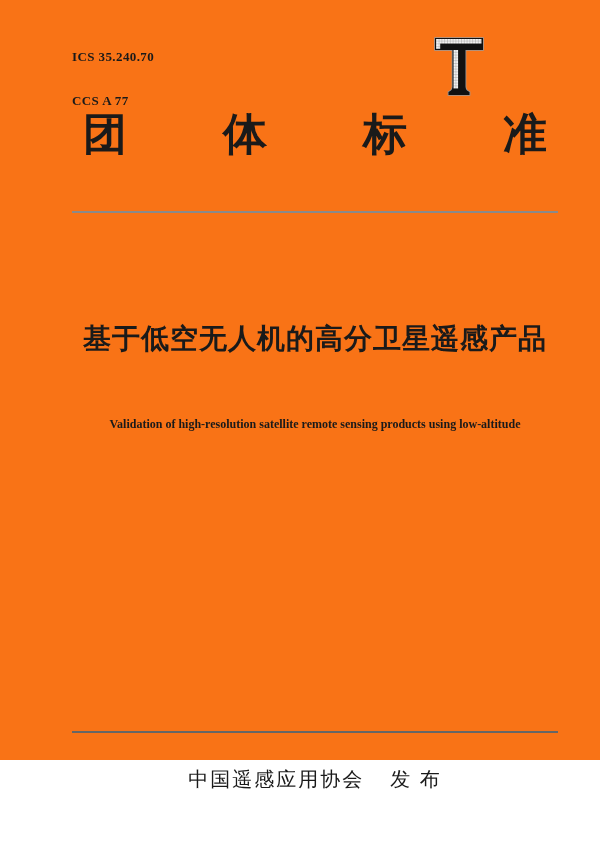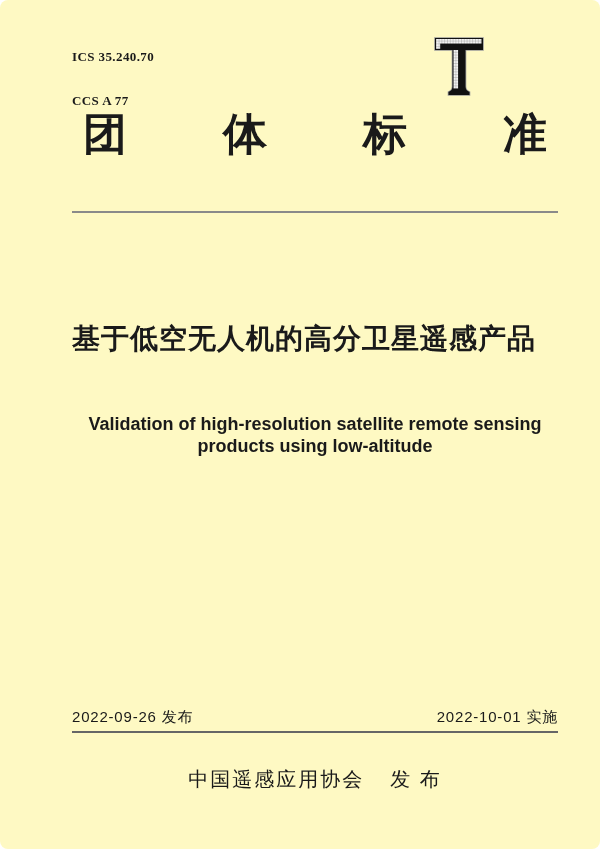--- a/index.html
+++ b/index.html
@@ -9,7 +9,7 @@
     color: #1a1a1a;
     overflow: hidden;
   }
-  .page { position: relative; width: 600px; height: 849px; background: #fef9c3; border-radius: 8px; }
+  .page { position: relative; width: 600px; height: 760px; background: #f97316; }
 
   .ics-block {
     position: absolute; left: 72px; top: 21px;

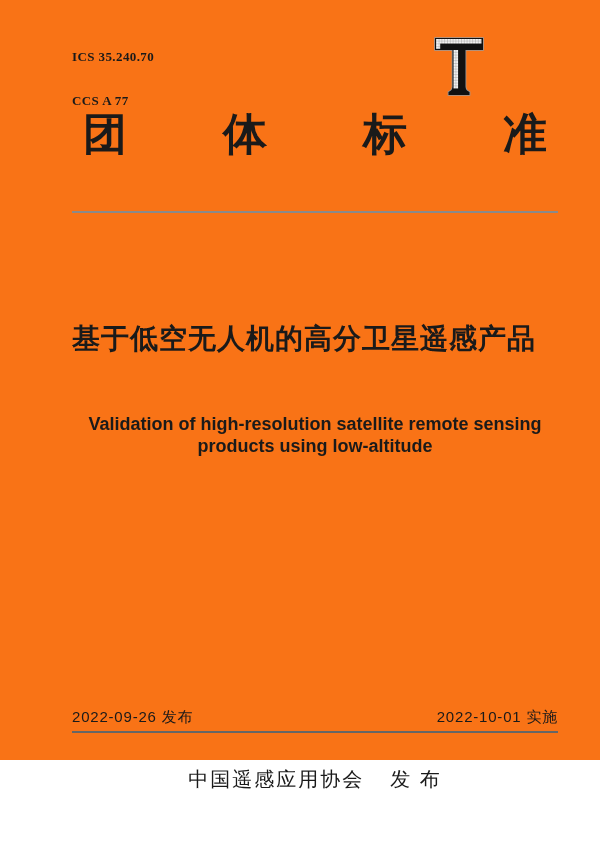--- a/index.html
+++ b/index.html
@@ -38,7 +38,7 @@
 
   .cn-title {
     position: absolute; left: 72px; top: 319px; width: 486px;
-    text-align: left; font-weight: bold;
+    text-align: center; font-weight: bold;
     font-size: 28px; line-height: 39px; letter-spacing: 1px;
   }
 

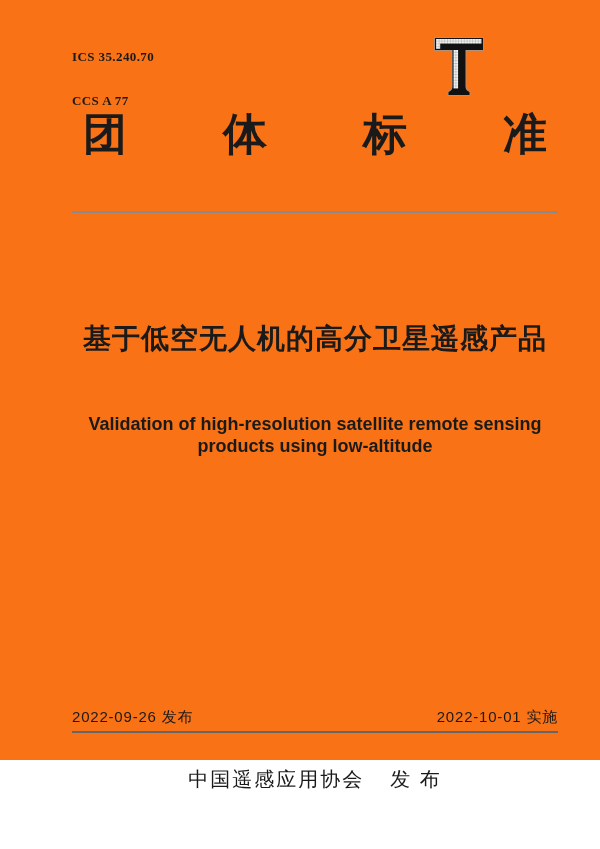--- a/index.html
+++ b/index.html
@@ -44,8 +44,8 @@
 
   .en-title {
     position: absolute; left: 72px; top: 413px; width: 486px;
-    text-align: center; font-family: Liberation Sans, sans-serif;
-    font-weight: bold; font-size: 18px; line-height: 22px;
+    text-align: center; font-family: Liberation Serif, serif;
+    font-weight: bold; font-size: 12px; line-height: 22px;
   }
 
   .dates {

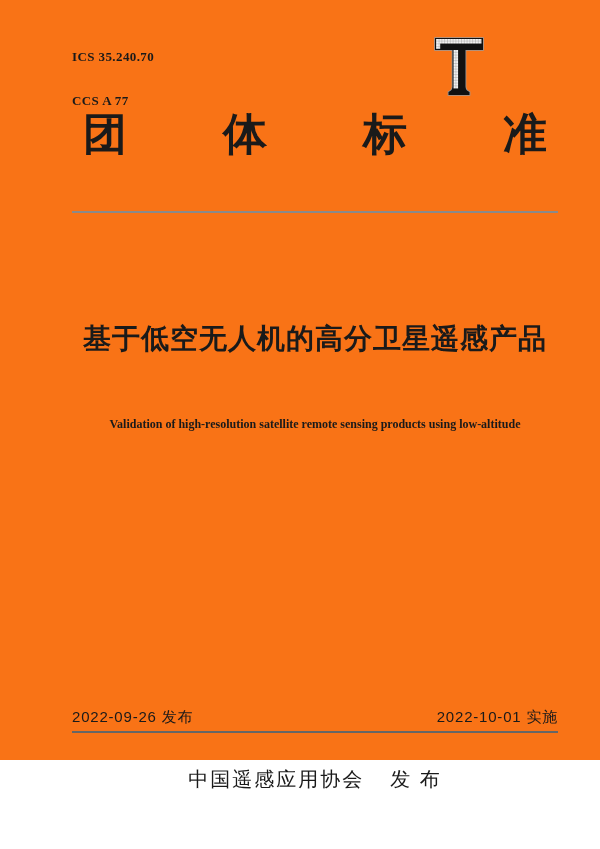--- a/index.html
+++ b/index.html
@@ -102,10 +102,6 @@
     <div>Validation of high-resolution satellite remote sensing products using low-altitude</div>
   </div>
 
-  <div class="dates">
-    <span>2022-09-26 发布</span>
-    <span>2022-10-01 实施</span>
-  </div>
 
   <div class="rule rule-bottom" style="background: rgb(102, 102, 102);"></div>
 

